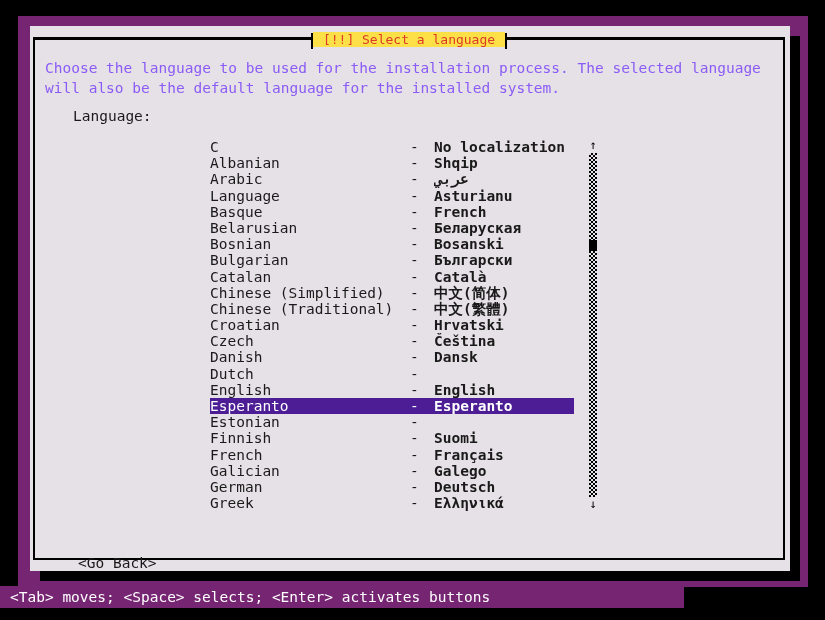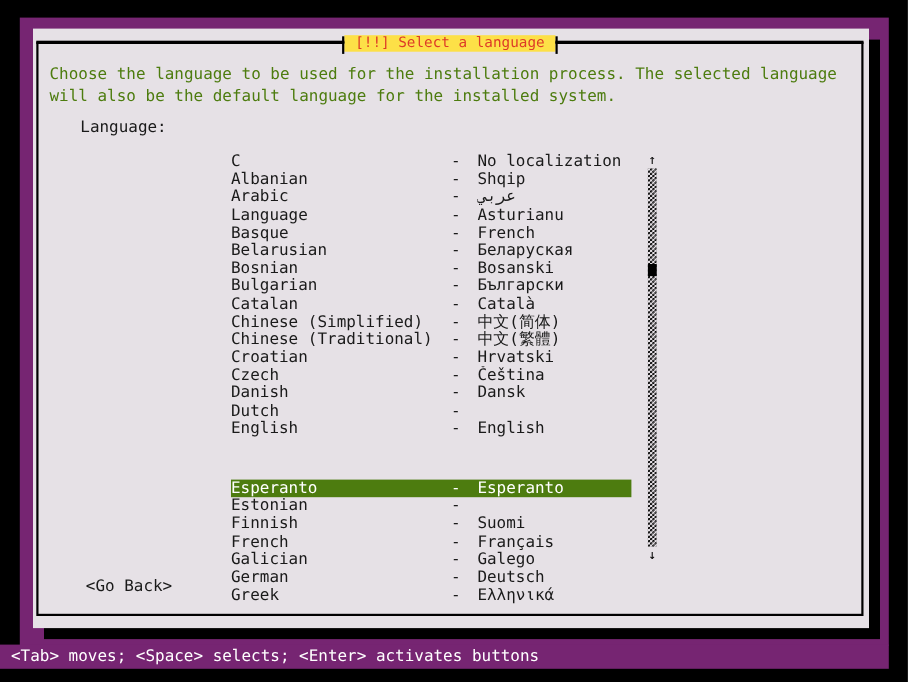--- a/index.html
+++ b/index.html
@@ -107,7 +107,7 @@
     left: 45px;
     top: 58px;
     width: 730px;
-    color: #4d7c0f;
+    color: #8b5cf6;
     font-size: 14.5px;
     line-height: 20px;
     white-space: pre-wrap;

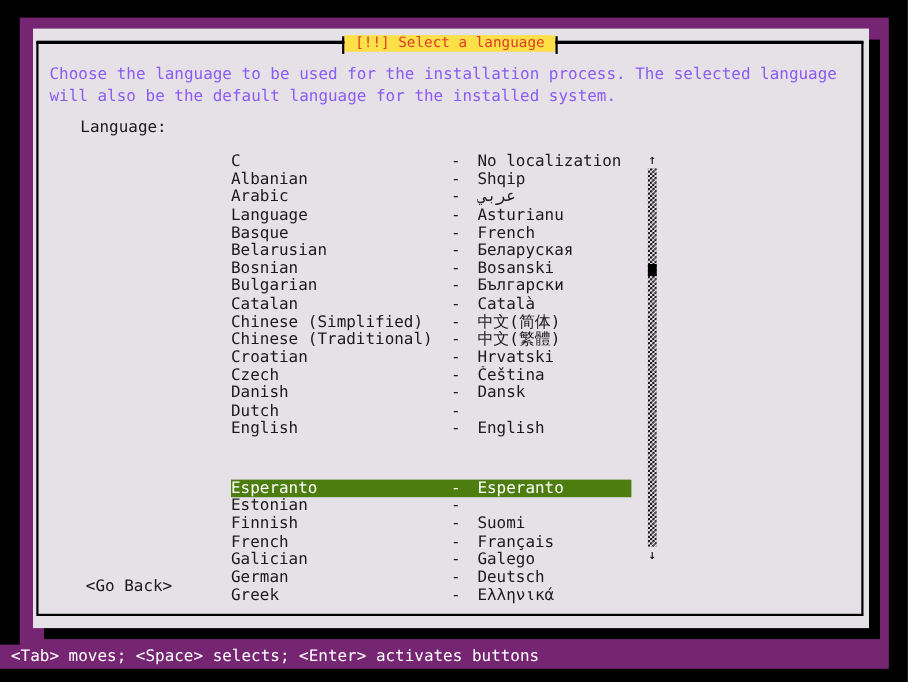--- a/index.html
+++ b/index.html
@@ -159,6 +159,7 @@
     flex: 1 1 auto;
     font-family: "DejaVu Sans Mono", "DejaVu Sans", monospace;
     overflow: hidden;
+    font-weight: bold;
   }
 
   

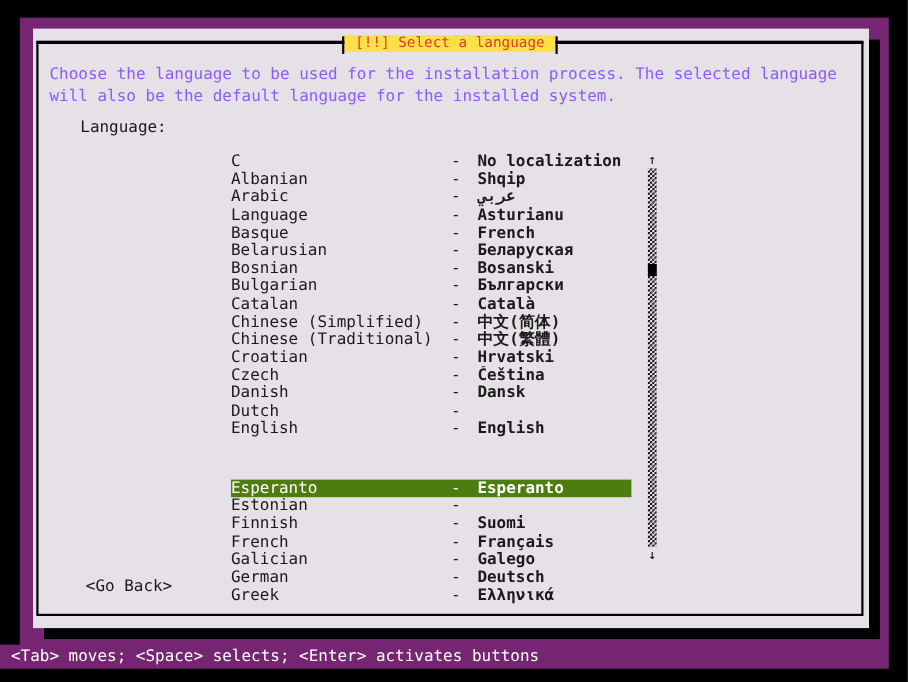--- a/index.html
+++ b/index.html
@@ -142,9 +142,8 @@
     white-space: pre;
   }
   .lang-row.selected {
-    background: #4d7c0f;
+    background: #4c1d95;
     color: #ffffff;
-    margin-top: 38px;
   }
   .lang-en {
     width: 200px;

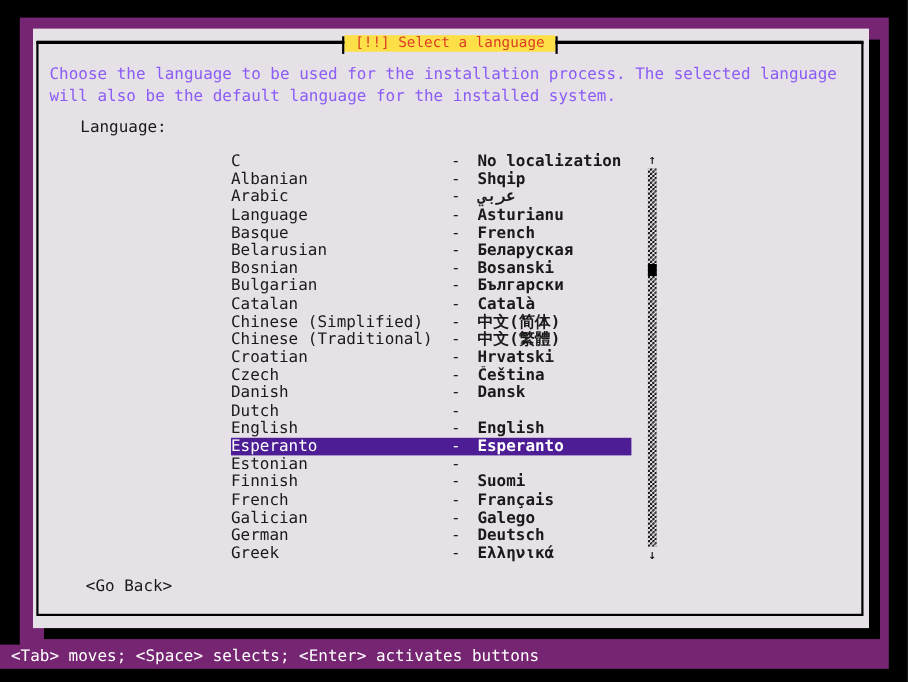--- a/index.html
+++ b/index.html
@@ -207,7 +207,7 @@
   .go-back {
     position: absolute;
     left: 78px;
-    top: 525px;
+    top: 555px;
     color: #1a1a1a;
     font-size: 14.5px;
     line-height: 16px;

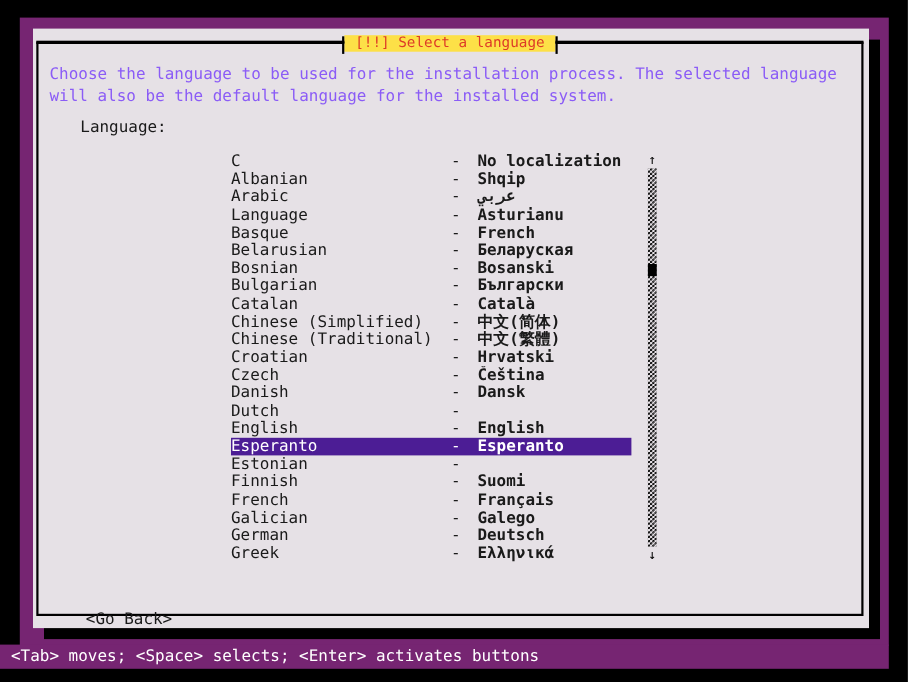--- a/index.html
+++ b/index.html
@@ -219,7 +219,7 @@
     position: absolute;
     left: 0px;
     top: 586px;
-    width: 808px;
+    width: 684px;
     height: 22px;
     background: #762572;
   }

